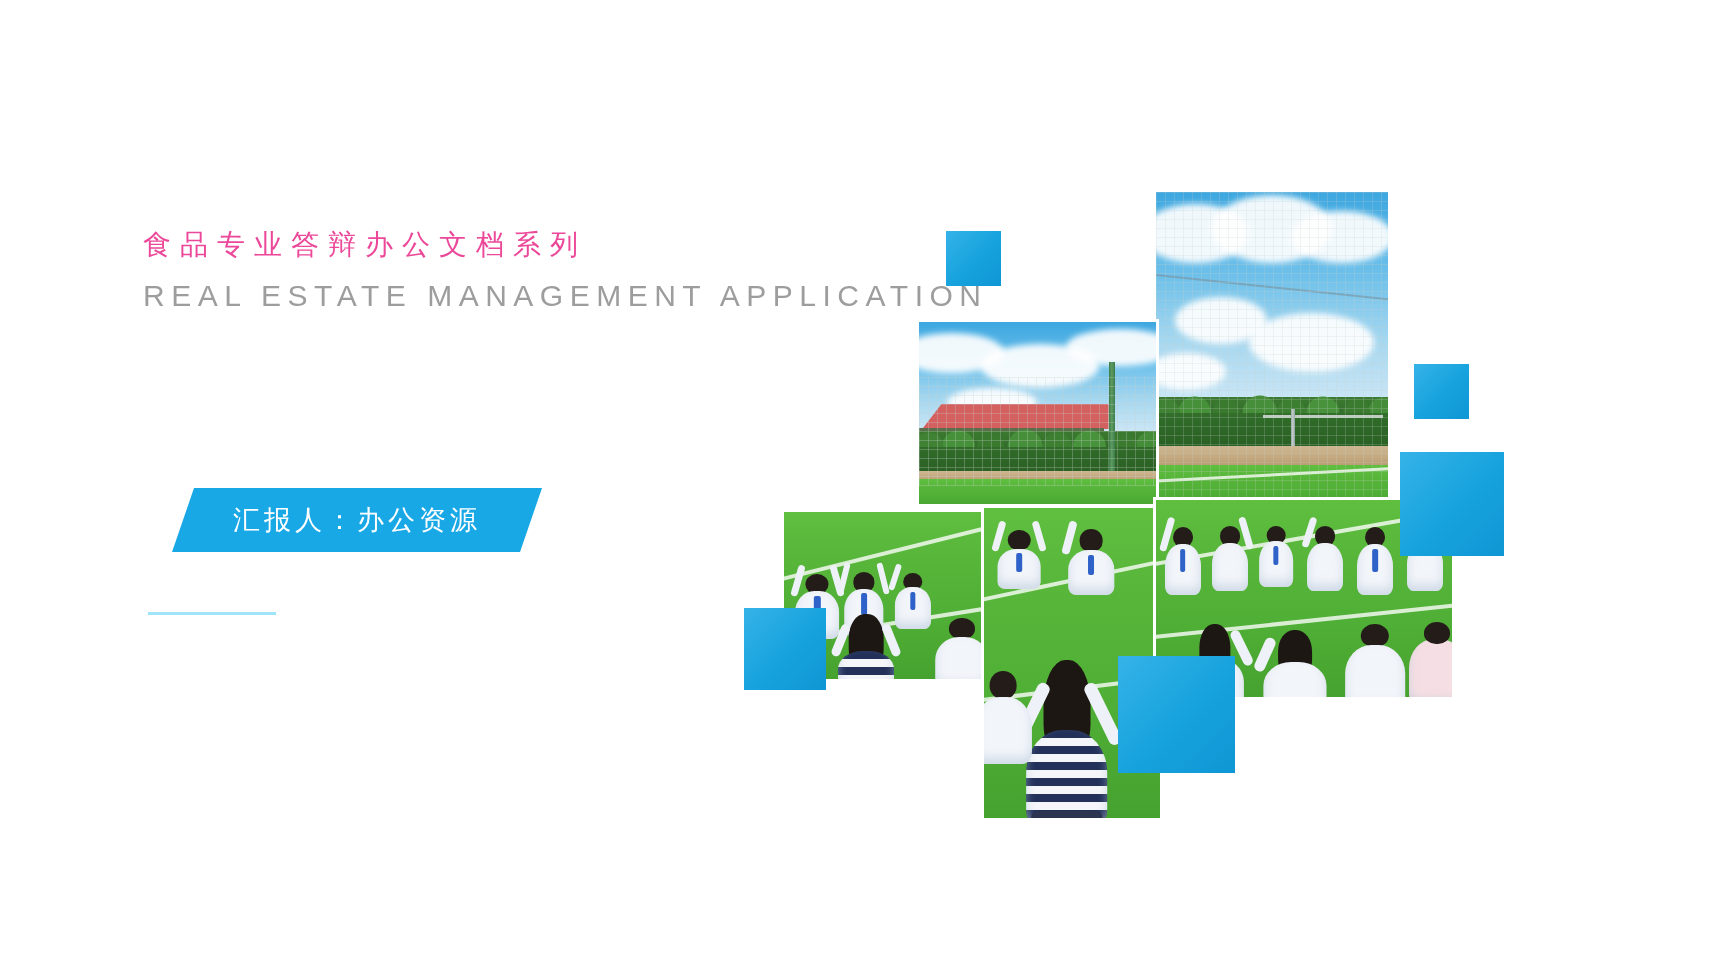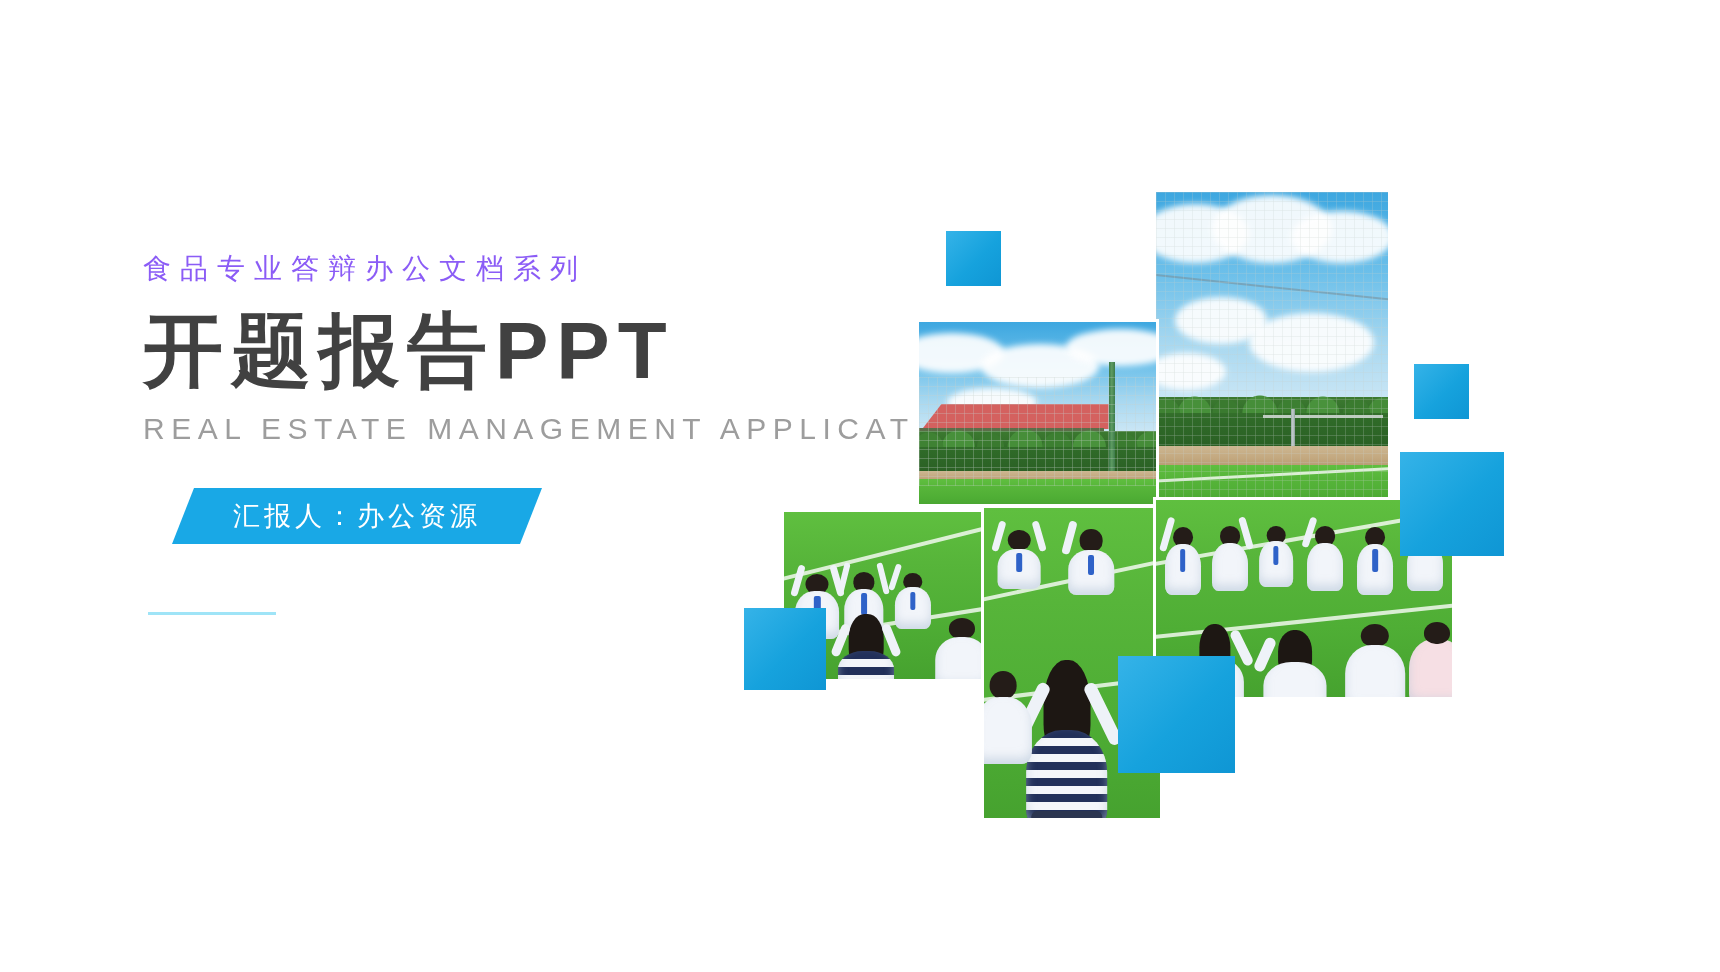--- a/index.html
+++ b/index.html
@@ -53,13 +53,12 @@
     width: 760px;
   }
   .tagline {
-    color: #8b5cf6;
+    color: #ec4899;
     font-size: 28px;
     letter-spacing: 9px;
     font-weight: 400;
     white-space: nowrap;
     line-height: 1.2;
-    margin-top: 24px;
   }
   .main-title {
     margin-top: 20px;

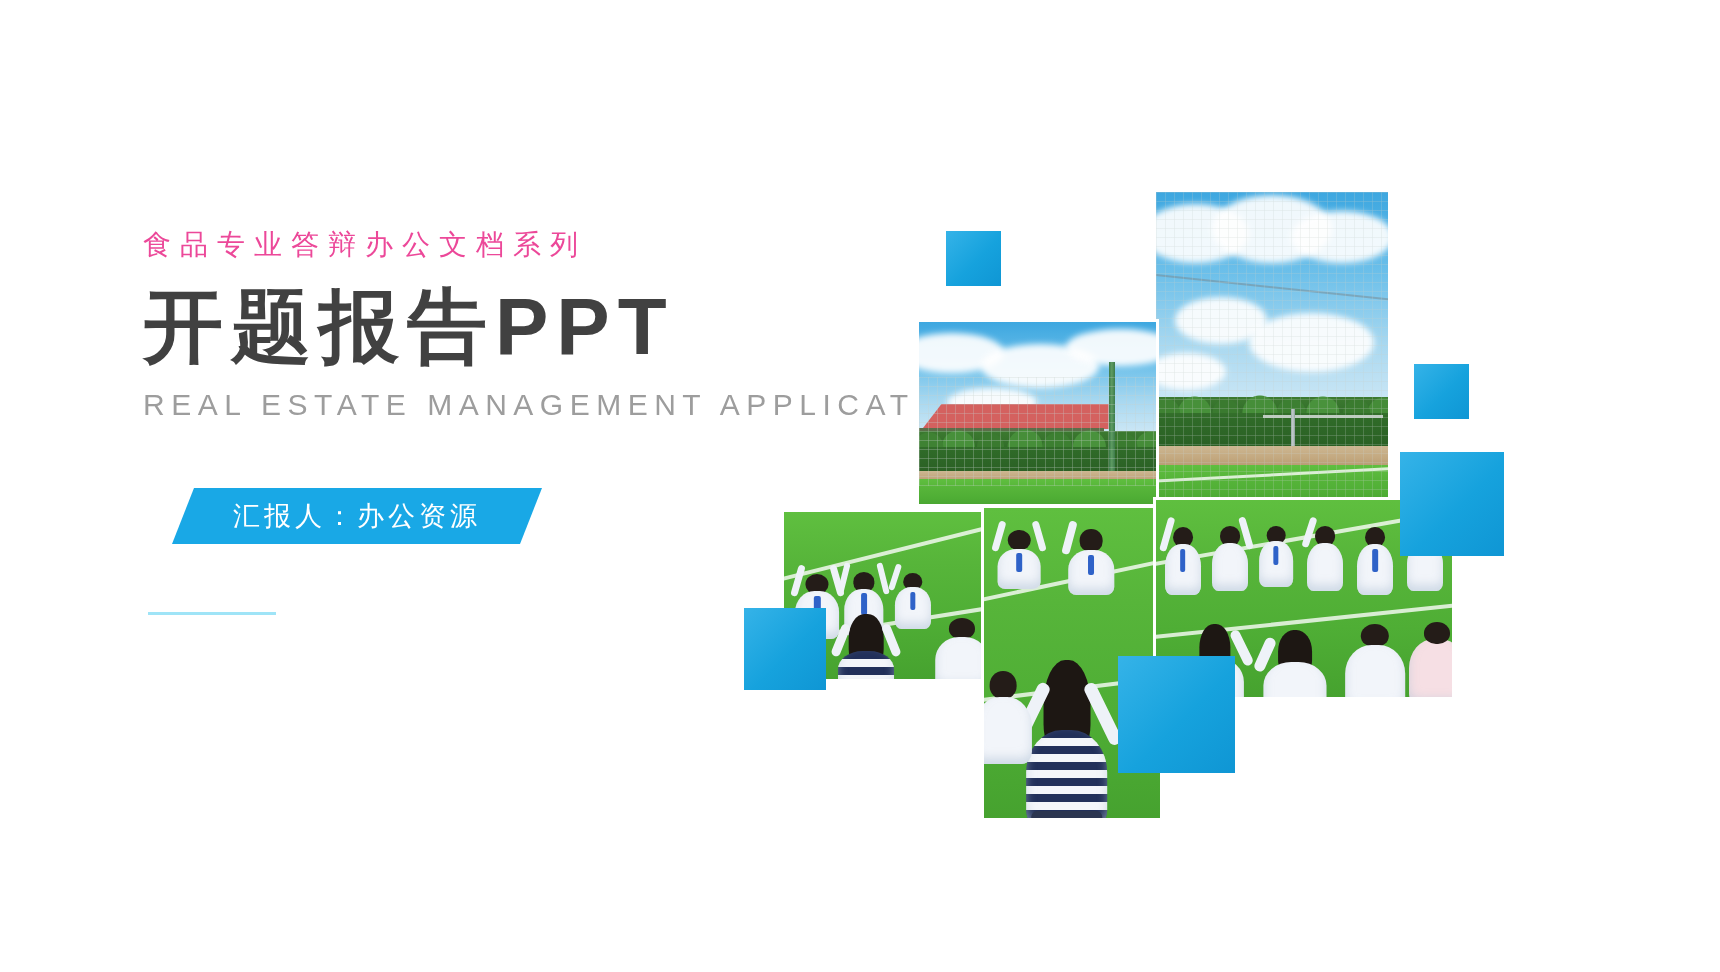--- a/index.html
+++ b/index.html
@@ -285,7 +285,6 @@
 
   <div class="text-block">
     <div class="tagline">食品专业答辩办公文档系列</div>
-    <div class="main-title">开题报告PPT</div>
     <div class="eng-sub">REAL ESTATE MANAGEMENT APPLICATION</div>
   </div>
 

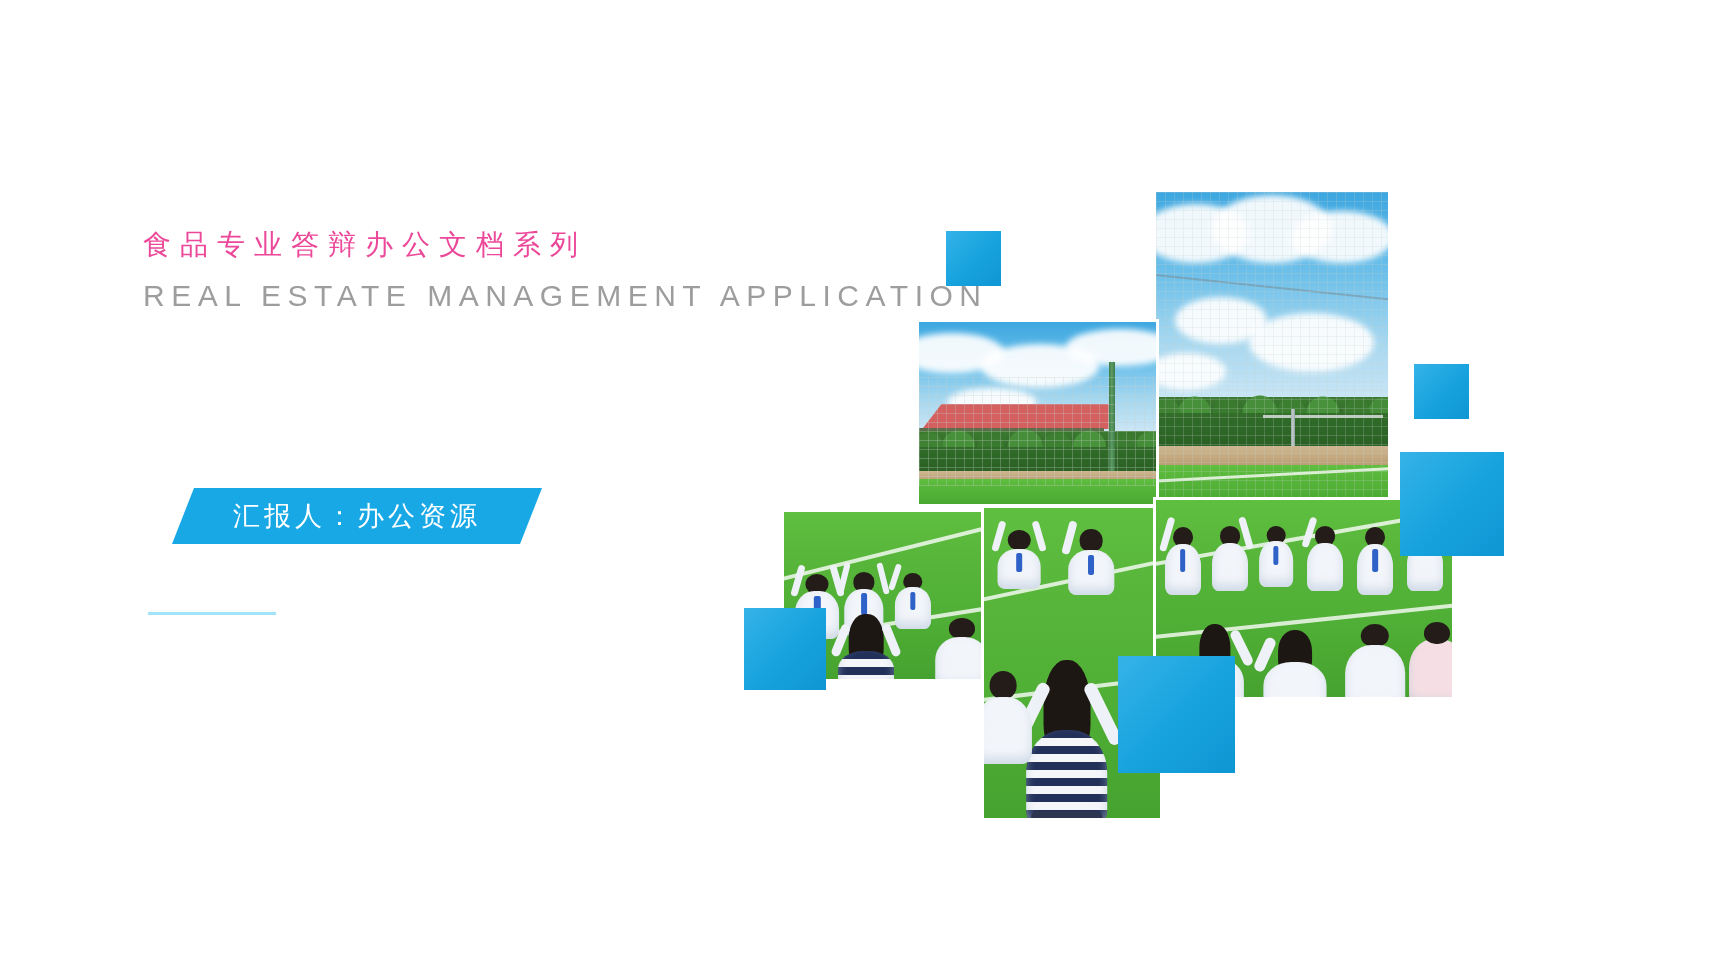--- a/index.html
+++ b/index.html
@@ -85,7 +85,7 @@
     left: 172px;
     top: 488px;
     width: 370px;
-    height: 56px;
+    height: 64px;
   }
   .banner-shape {
     position: absolute;

